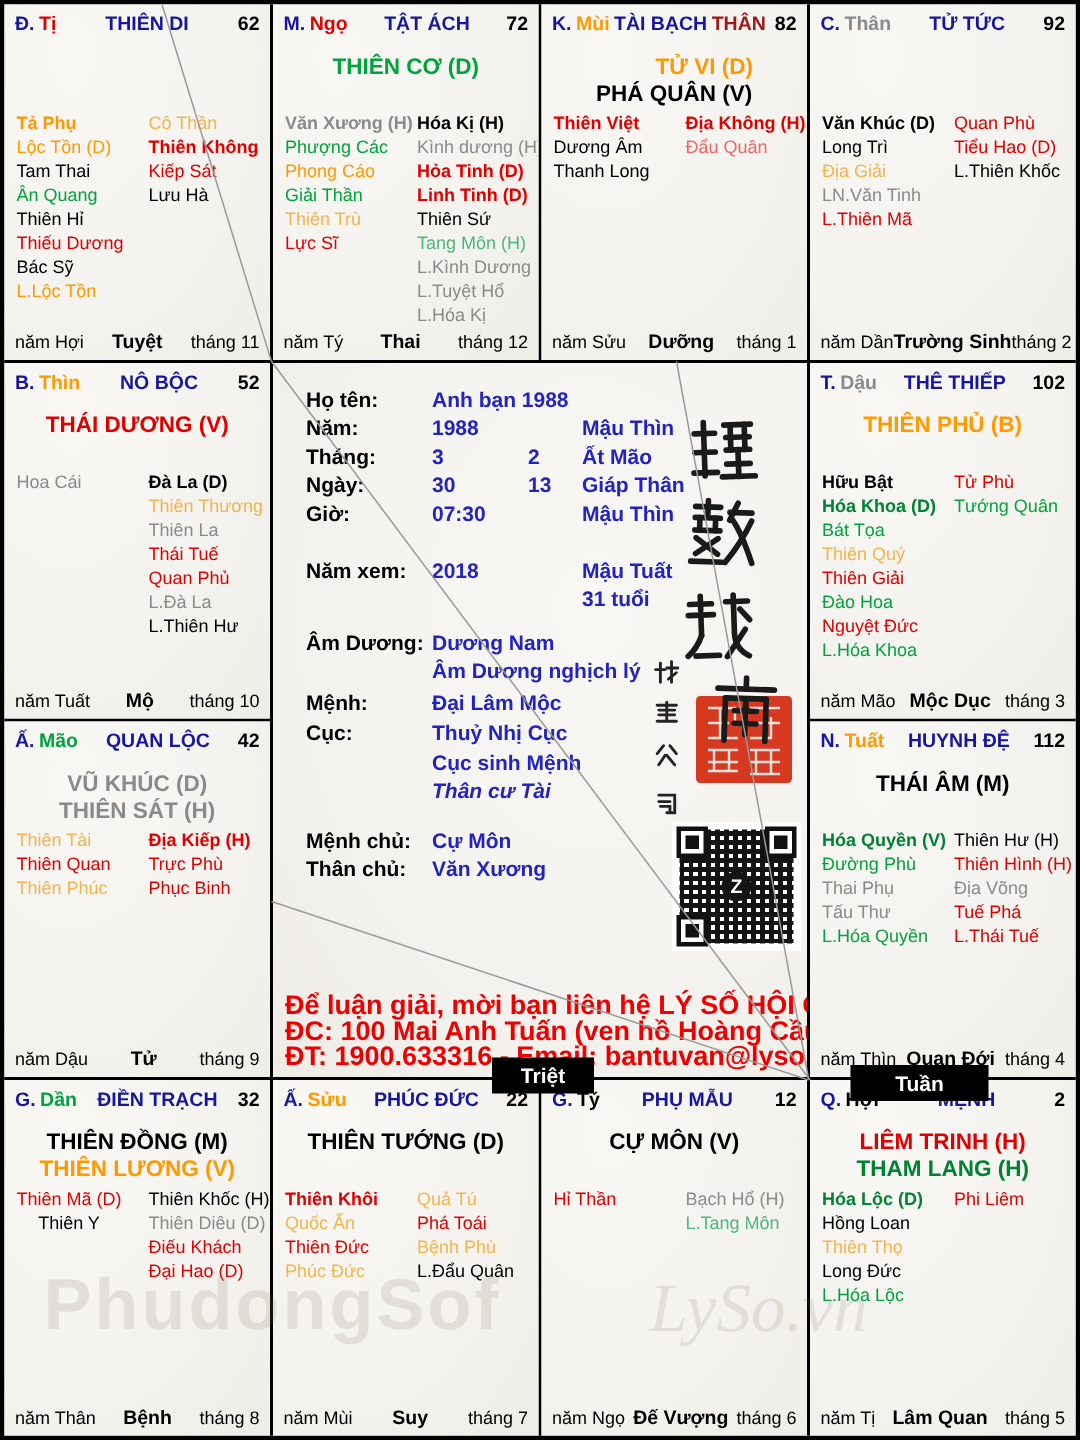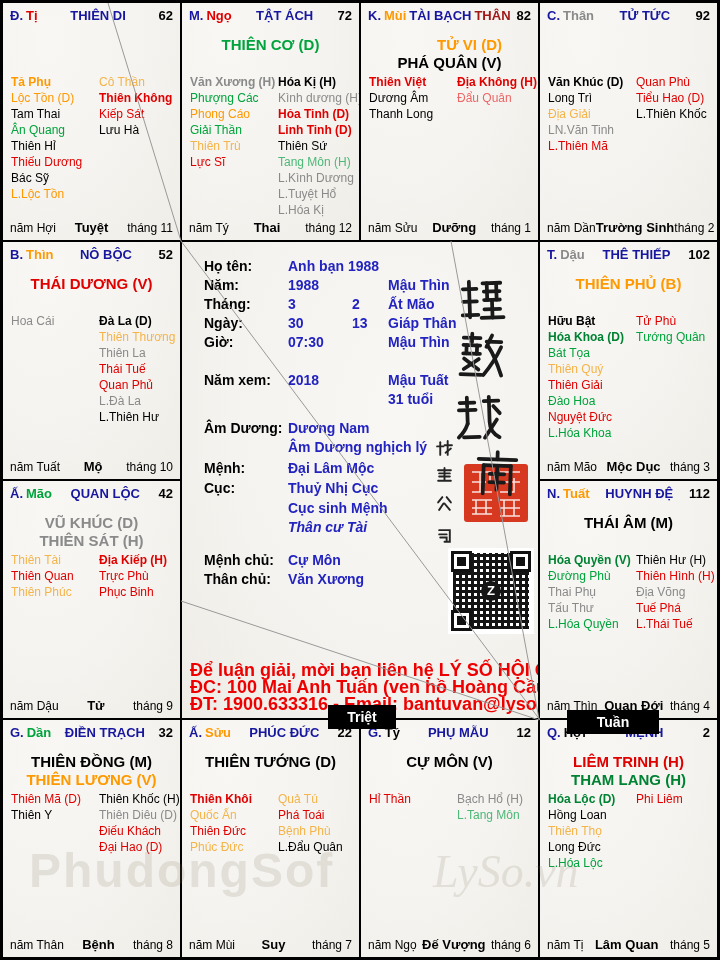--- a/index.html
+++ b/index.html
@@ -316,7 +316,7 @@
         <div class="cols">
           <div class="colL">
             <div class="st" style="color: rgb(224, 0, 0);">Thiên Mã (D)</div>
-            <div class="st" style="color: rgb(0, 0, 0);">Thiên Y</div>
+            <div class="st" style="color: rgb(0, 0, 0); text-align: center;">Thiên Y</div>
           </div>
           <div class="colR">
             <div class="st" style="color: rgb(0, 0, 0);">Thiên Khốc (H)</div>

